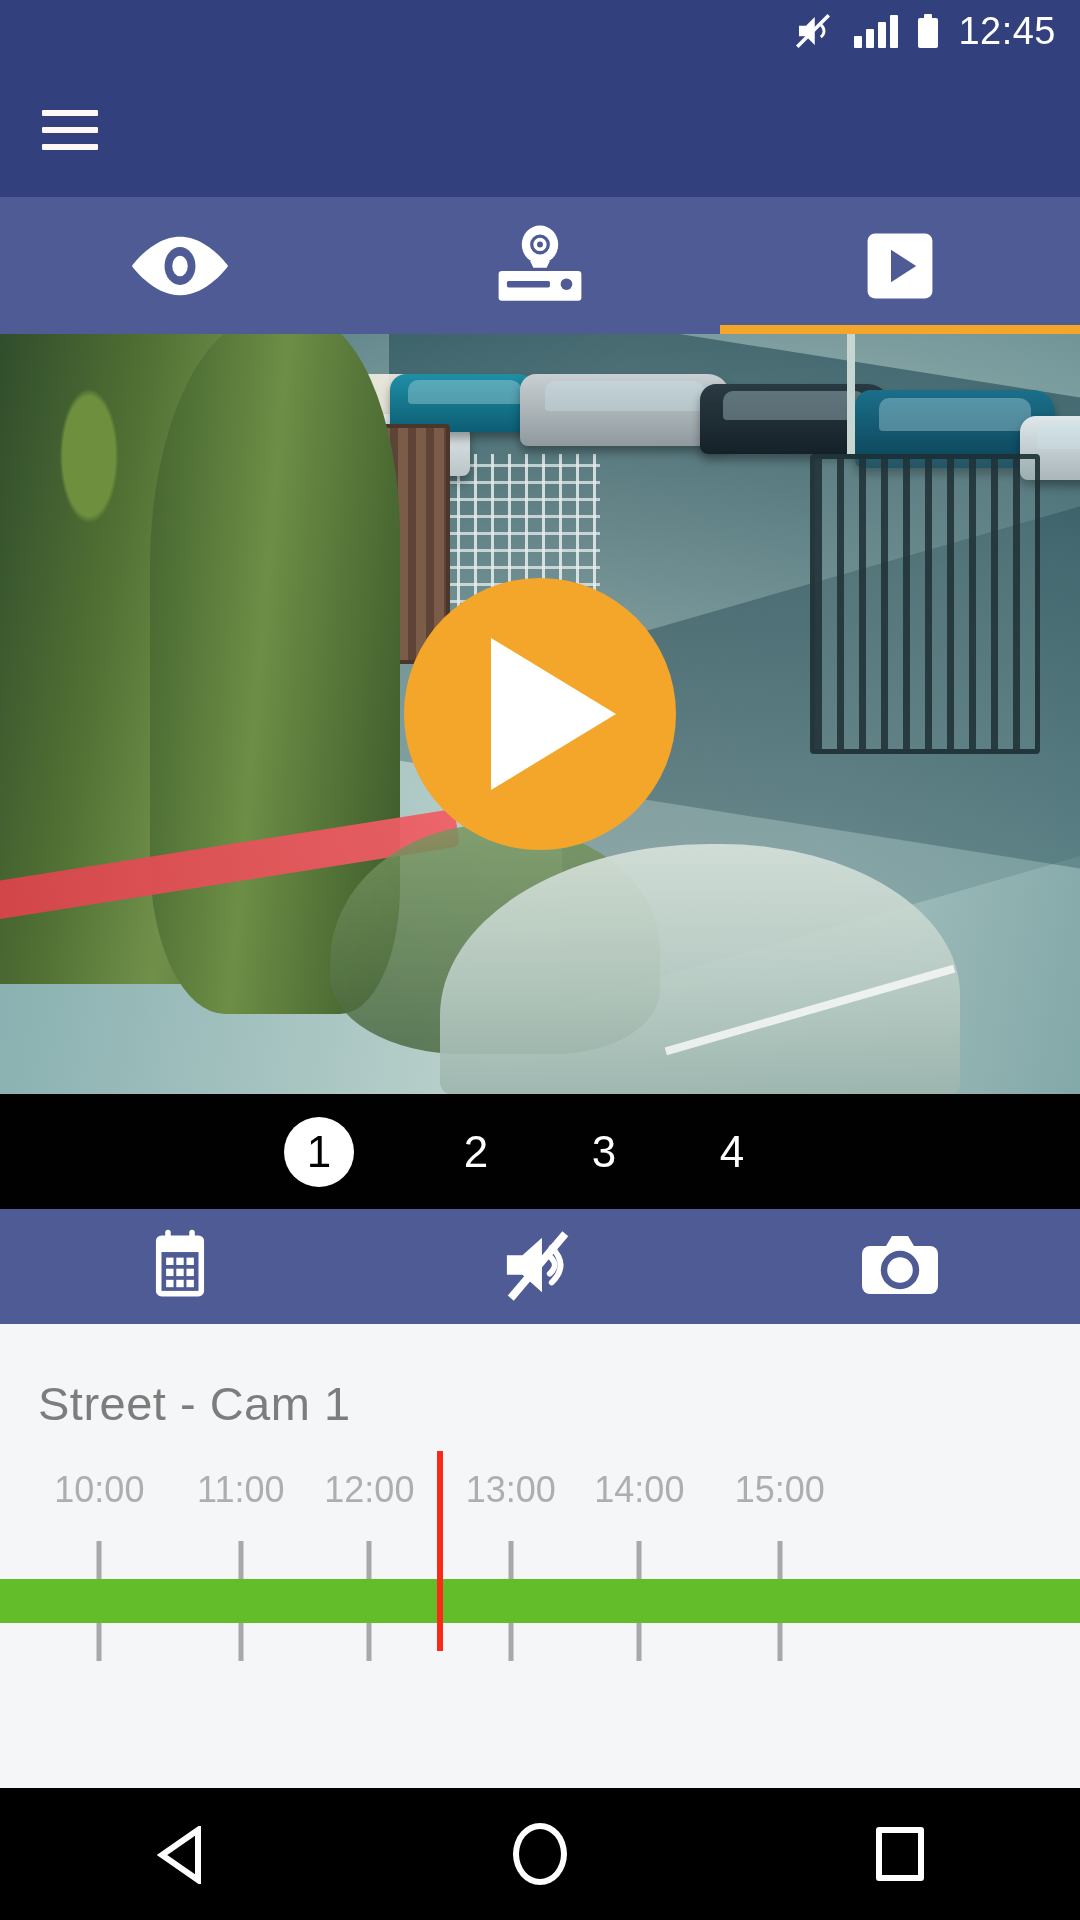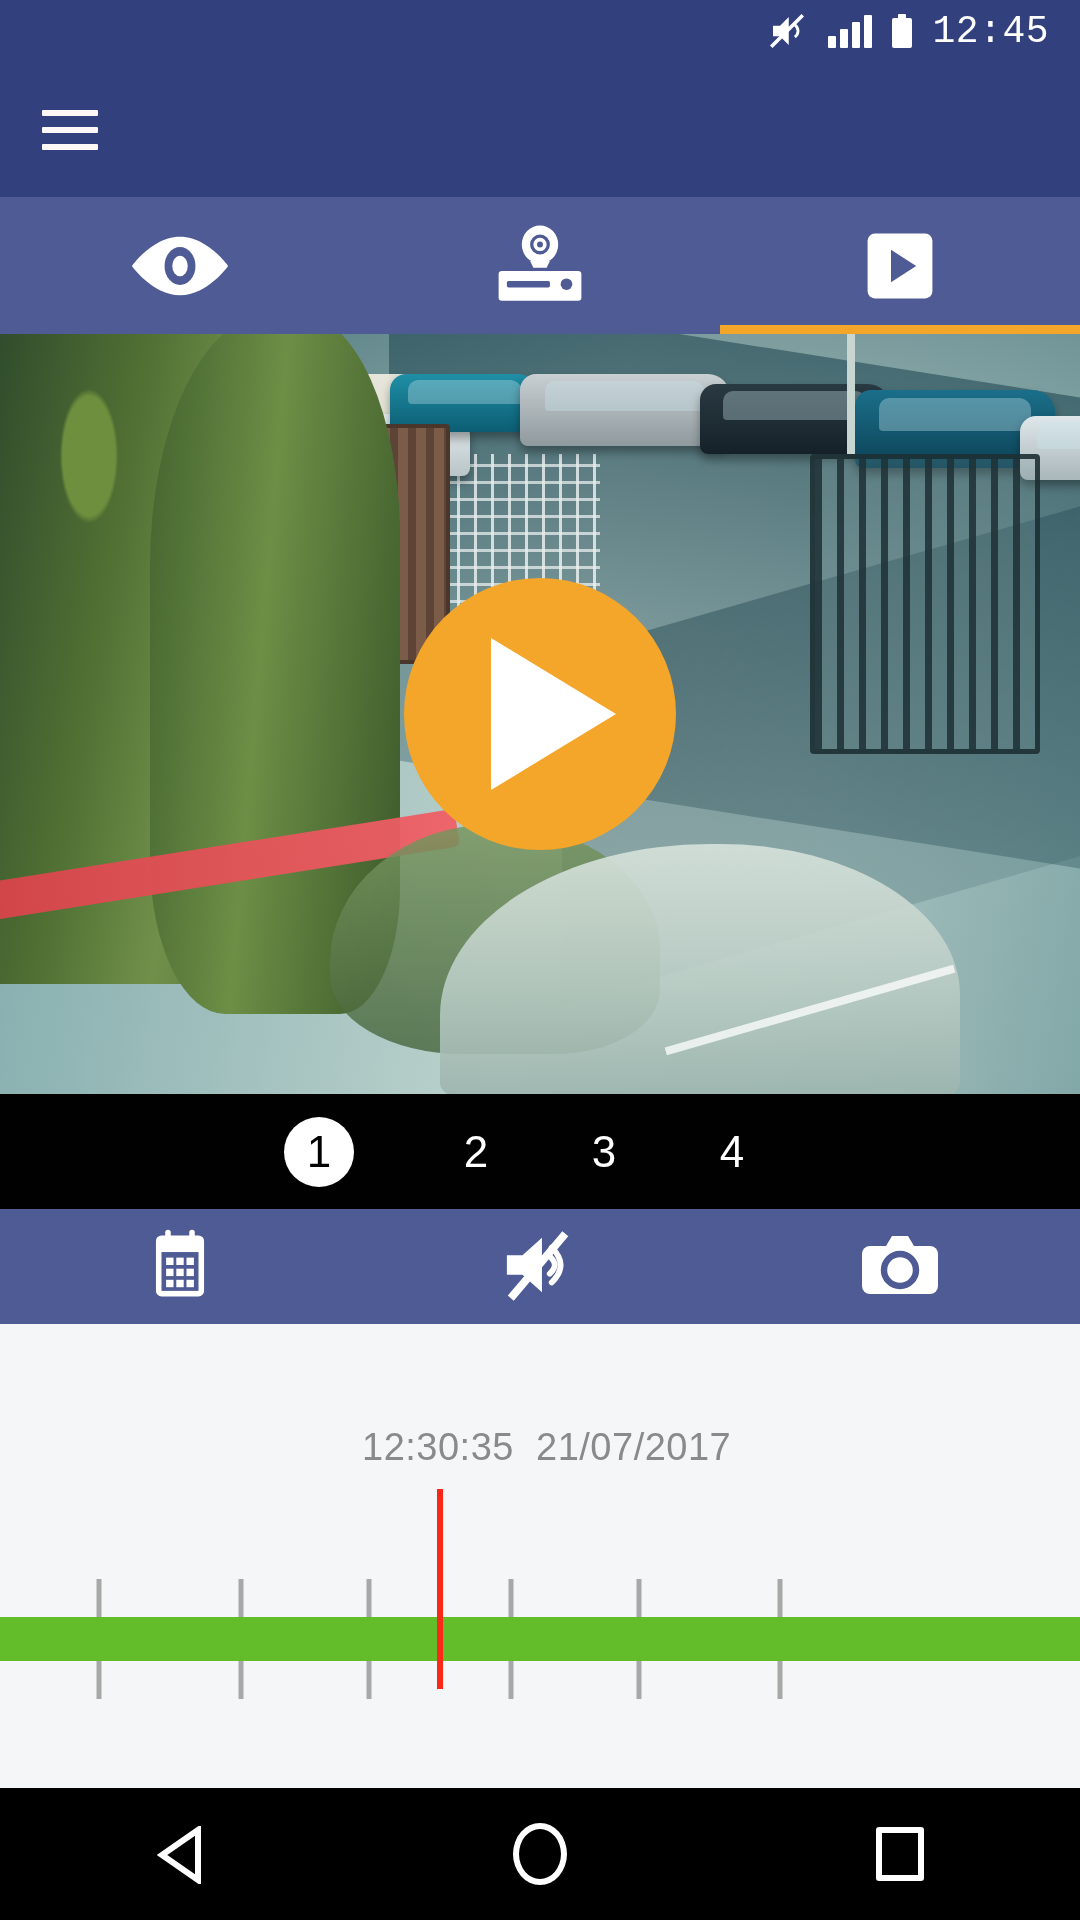--- a/index.html
+++ b/index.html
@@ -15,7 +15,7 @@
   .statusbar {
     height:62px; background:#32407e; flex:0 0 62px;
     display:flex; align-items:center; justify-content:flex-end;
-    padding-right:31px; gap:20px;font-family:Liberation Mono, monospace;
+    padding-right:24px; gap:20px;
   }
   .sb-icon { display:flex; align-items:center; }
   .sb-time { color:#ffffff; font-size:38px; letter-spacing:0.5px; font-weight:400; }

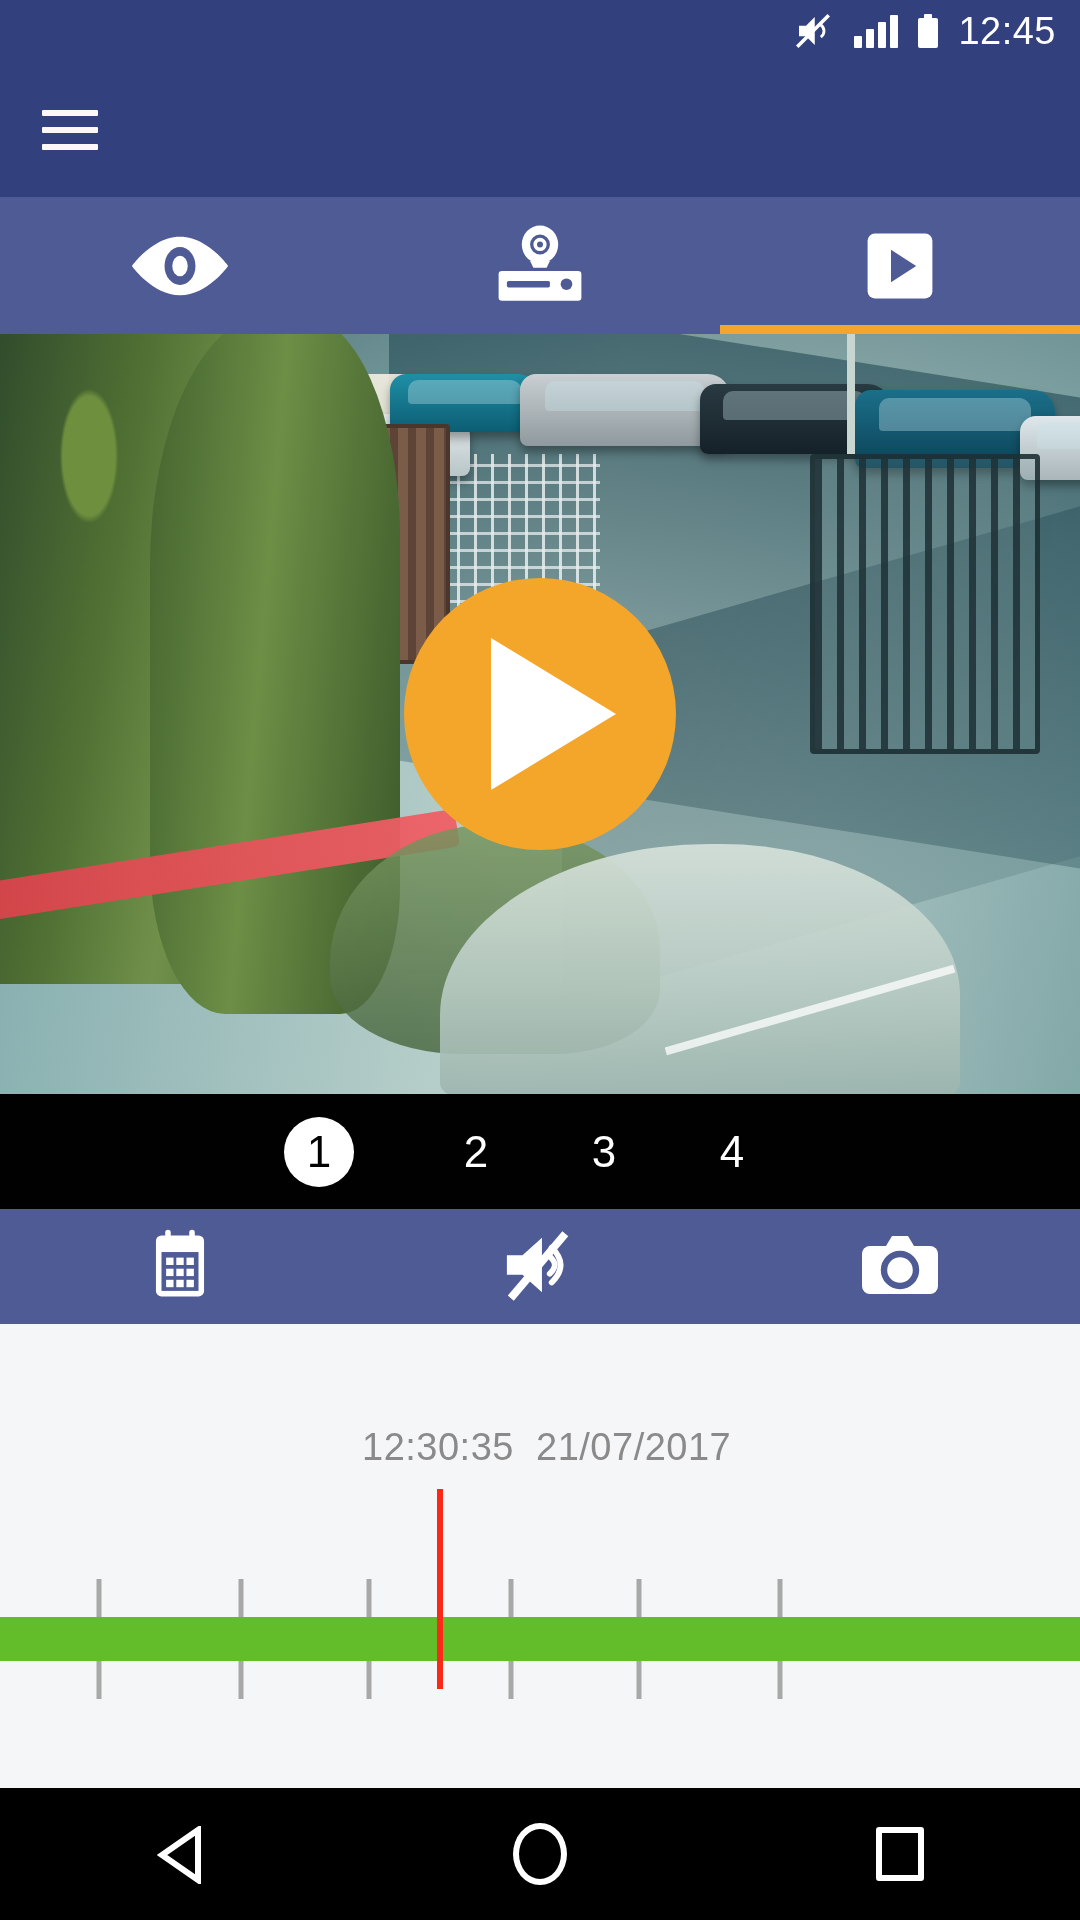--- a/index.html
+++ b/index.html
@@ -370,6 +370,7 @@
   </div>
 
   <div class="panel">
+    <div class="camname">Street - Cam 1</div>
     <div class="stamp">
       <span>12:30:35</span>&nbsp;&nbsp;<span>21/07/2017</span>
     </div>

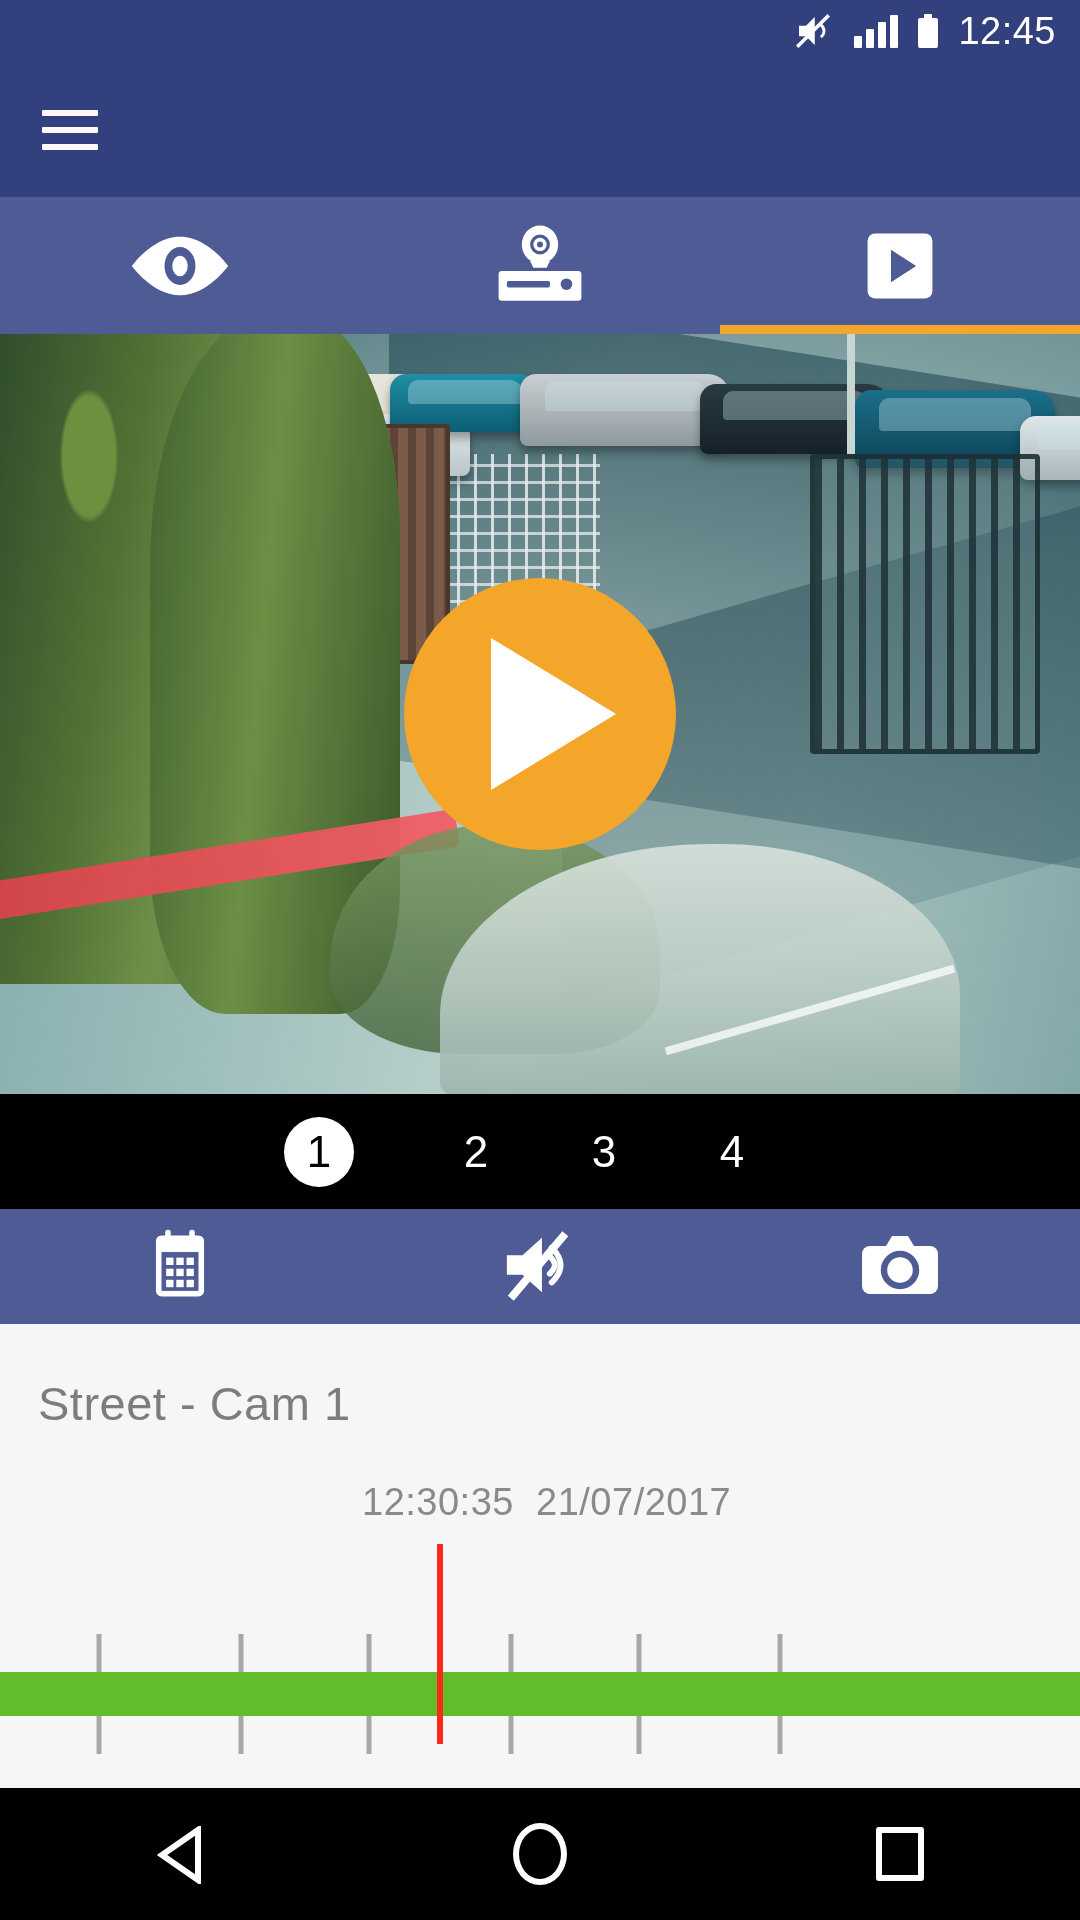--- a/index.html
+++ b/index.html
@@ -376,6 +376,14 @@
     </div>
 
     <div class="timeline">
+      <div class="ticklabels">
+        <span style="left:9.2%">10:00</span>
+        <span style="left:22.3%">11:00</span>
+        <span style="left:34.2%">12:00</span>
+        <span style="left:47.3%">13:00</span>
+        <span style="left:59.2%">14:00</span>
+        <span style="left:72.2%">15:00</span>
+      </div>
       <div class="ticks">
         <i style="left:9.2%"></i>
           <i style="left:22.3%"></i>

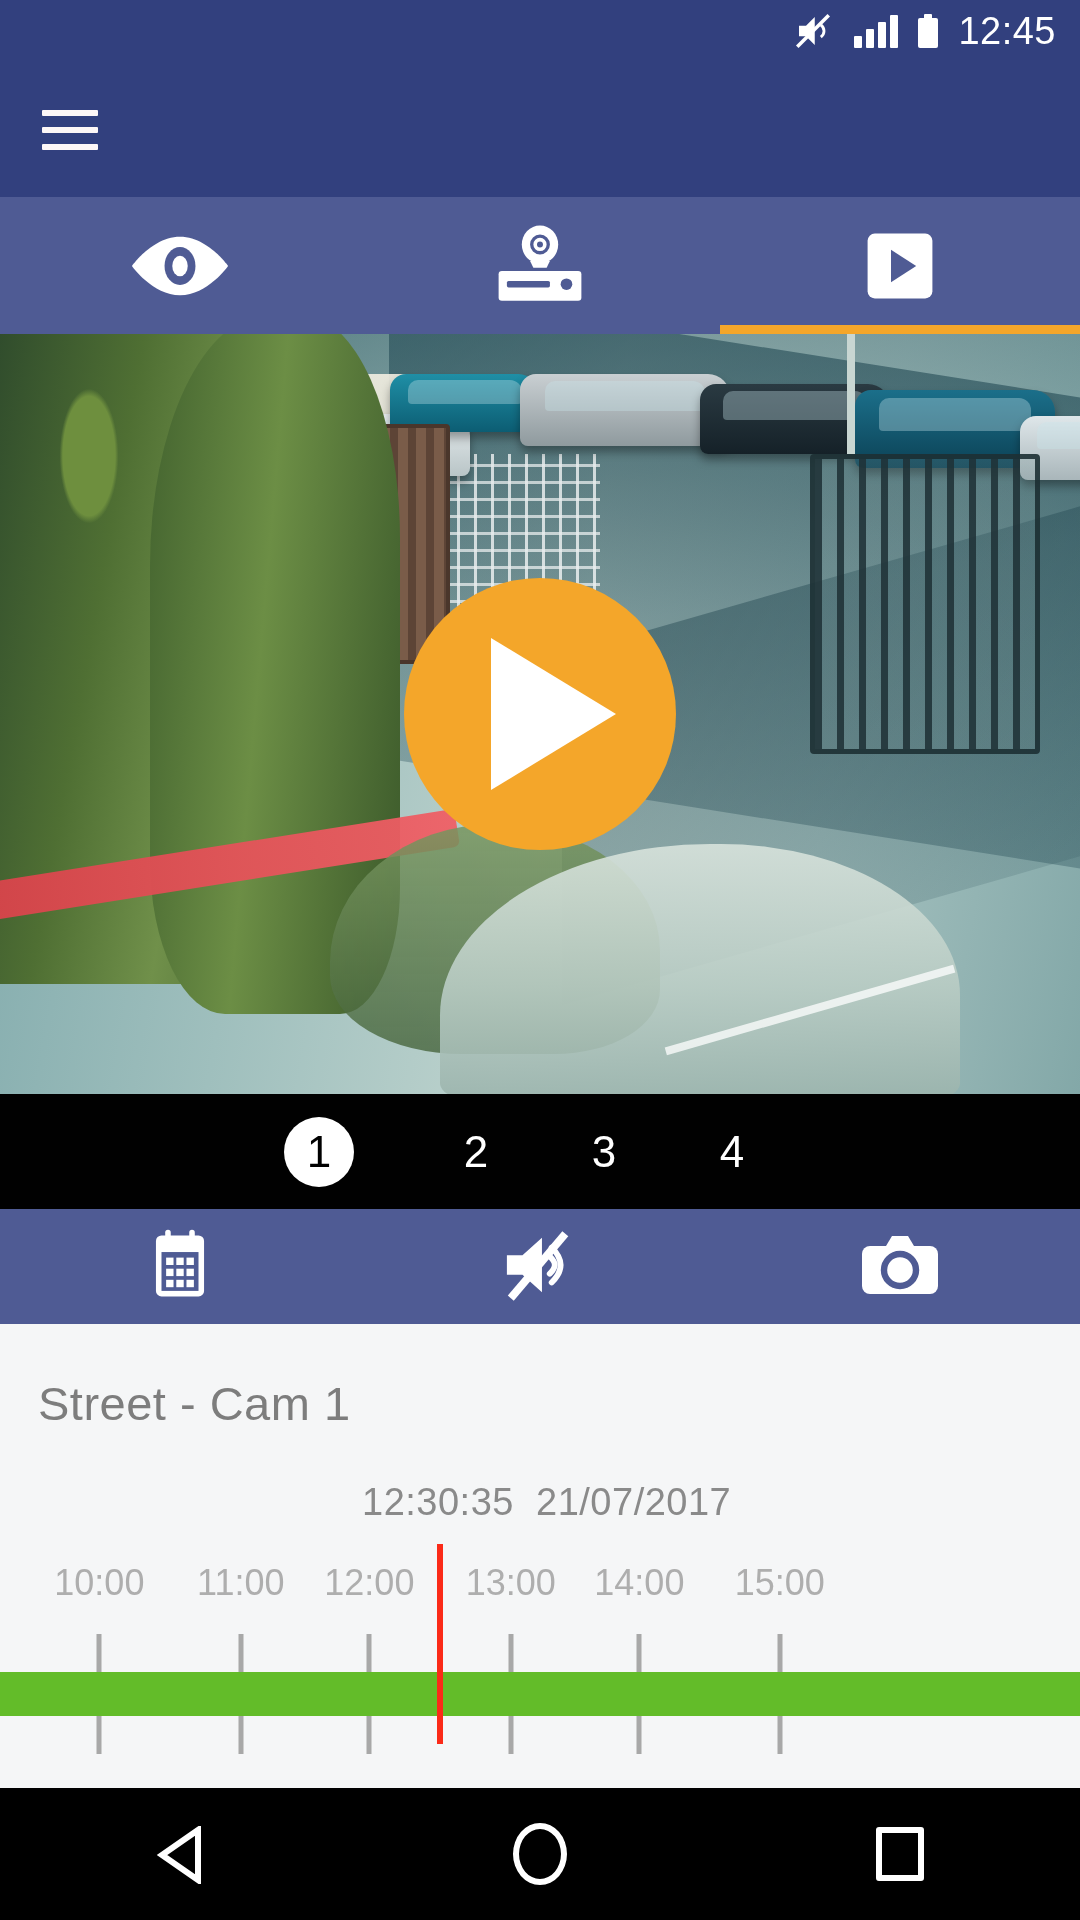--- a/index.html
+++ b/index.html
@@ -371,9 +371,6 @@
 
   <div class="panel">
     <div class="camname">Street - Cam 1</div>
-    <div class="stamp">
-      <span>12:30:35</span>&nbsp;&nbsp;<span>21/07/2017</span>
-    </div>
 
     <div class="timeline">
       <div class="ticklabels">

